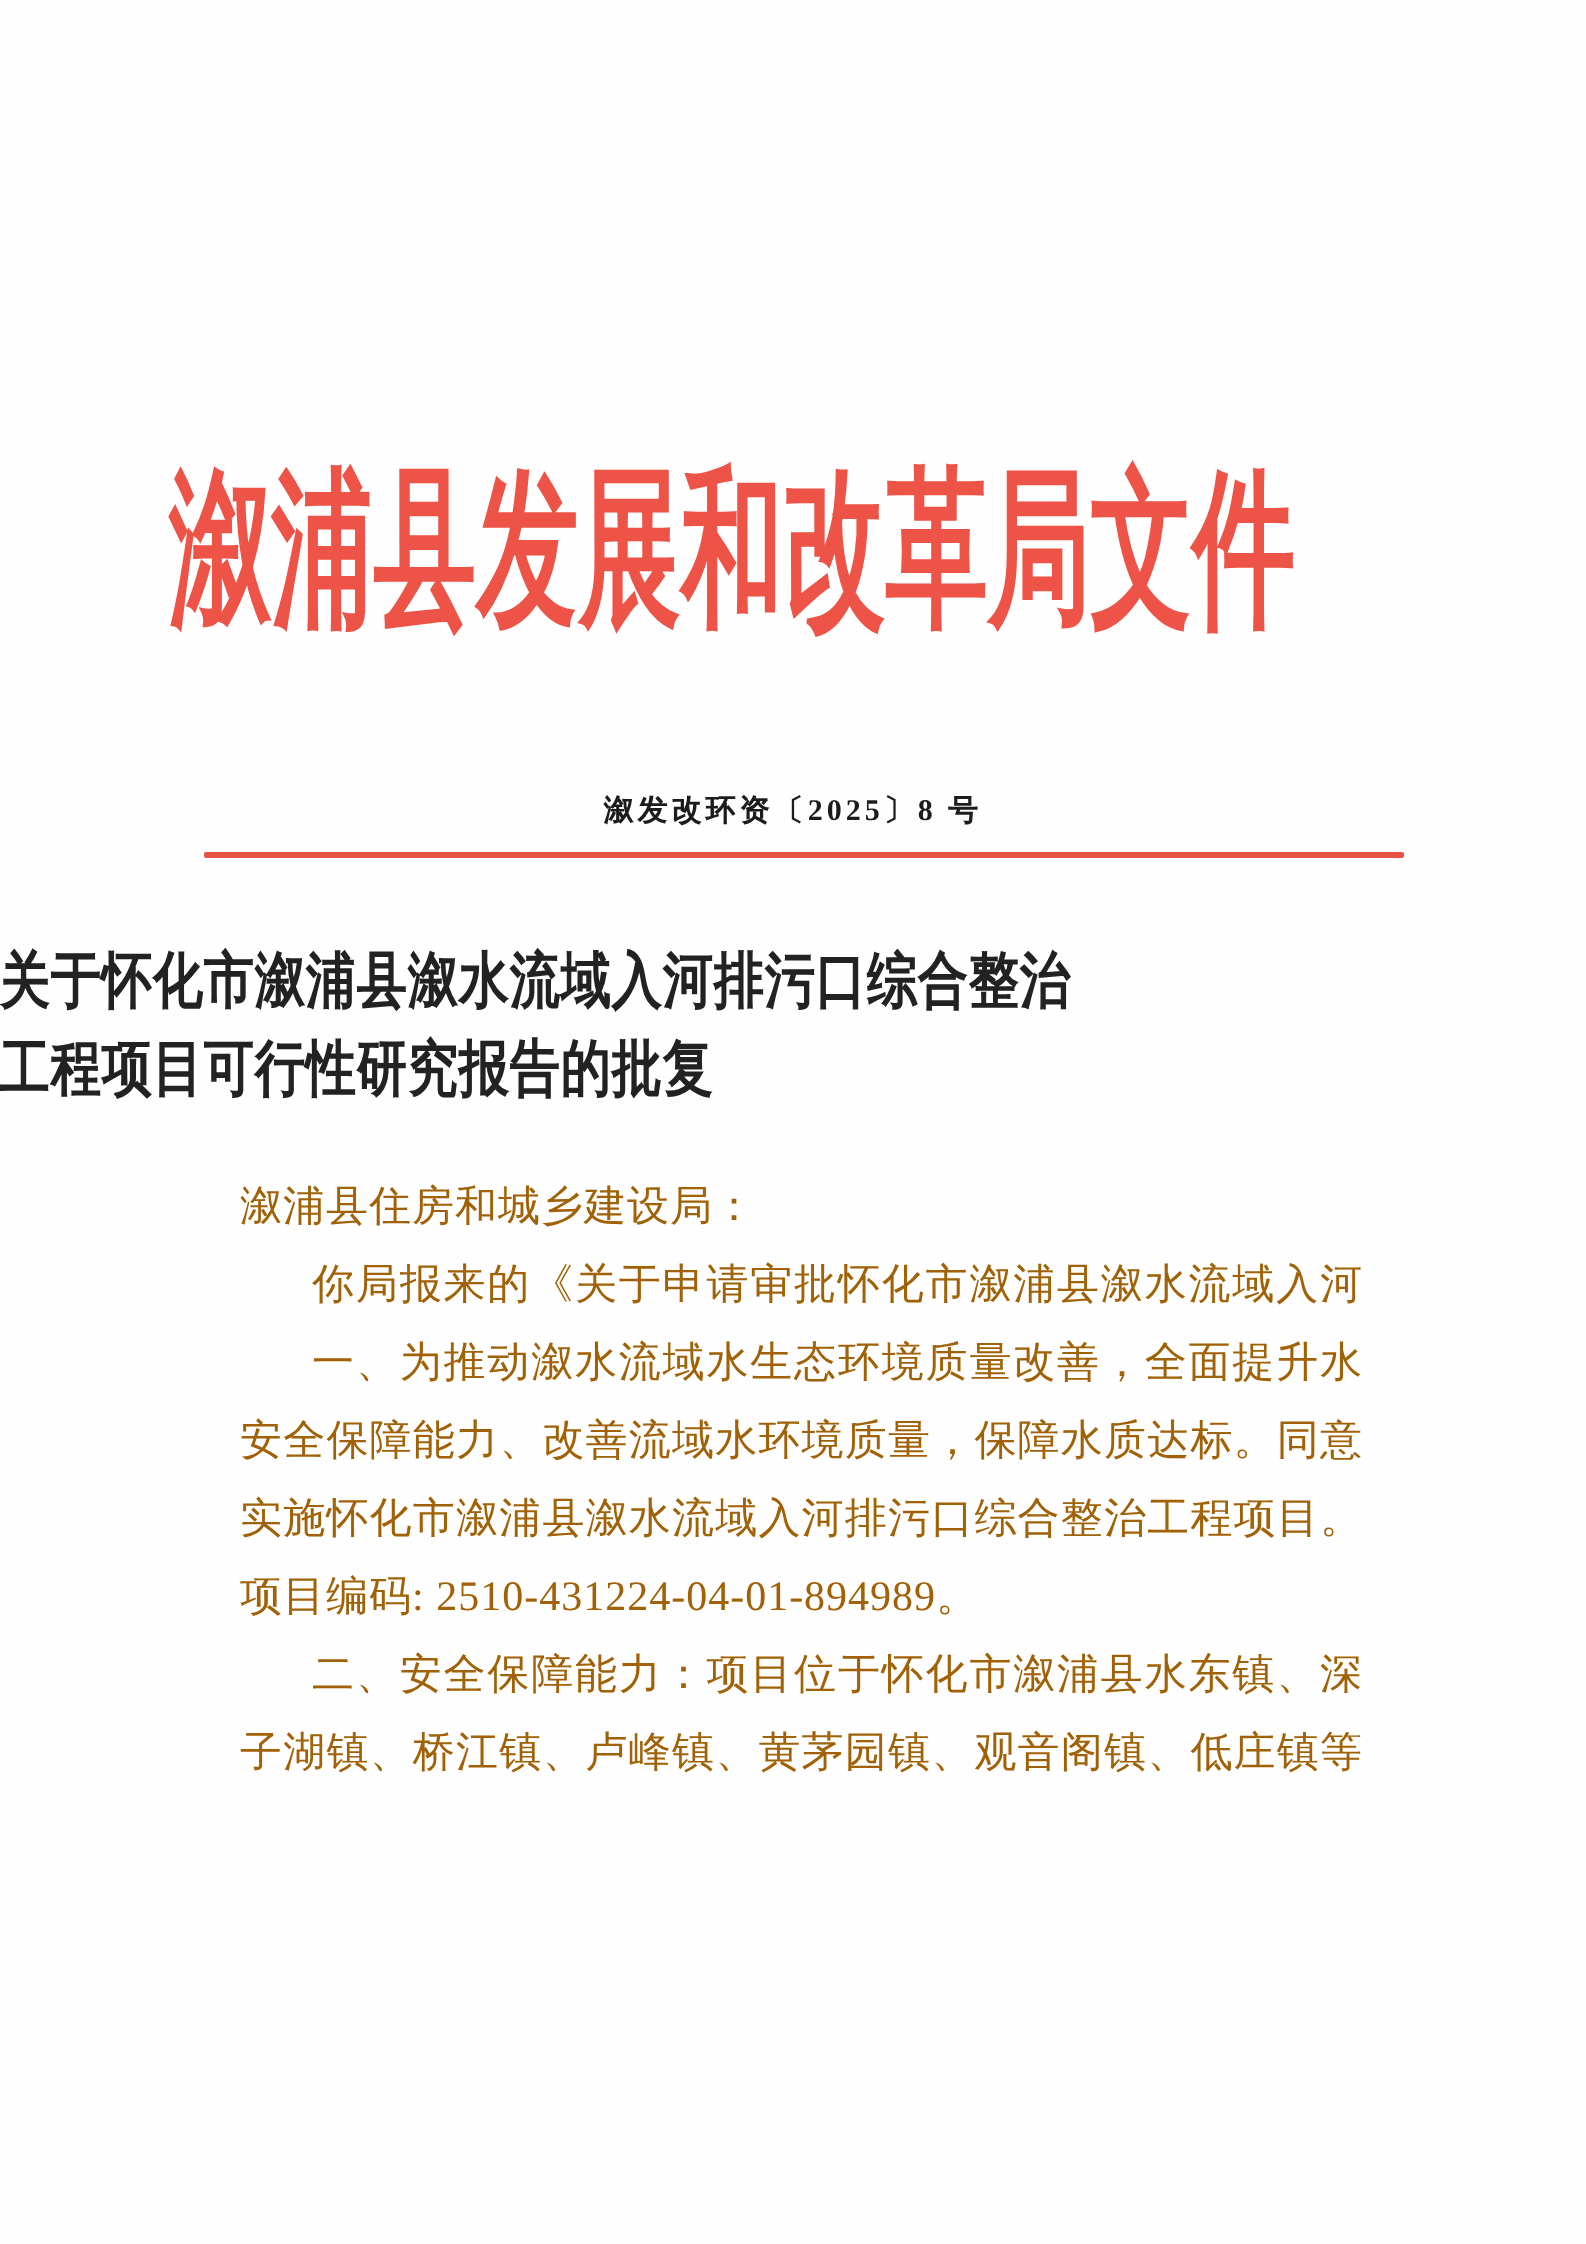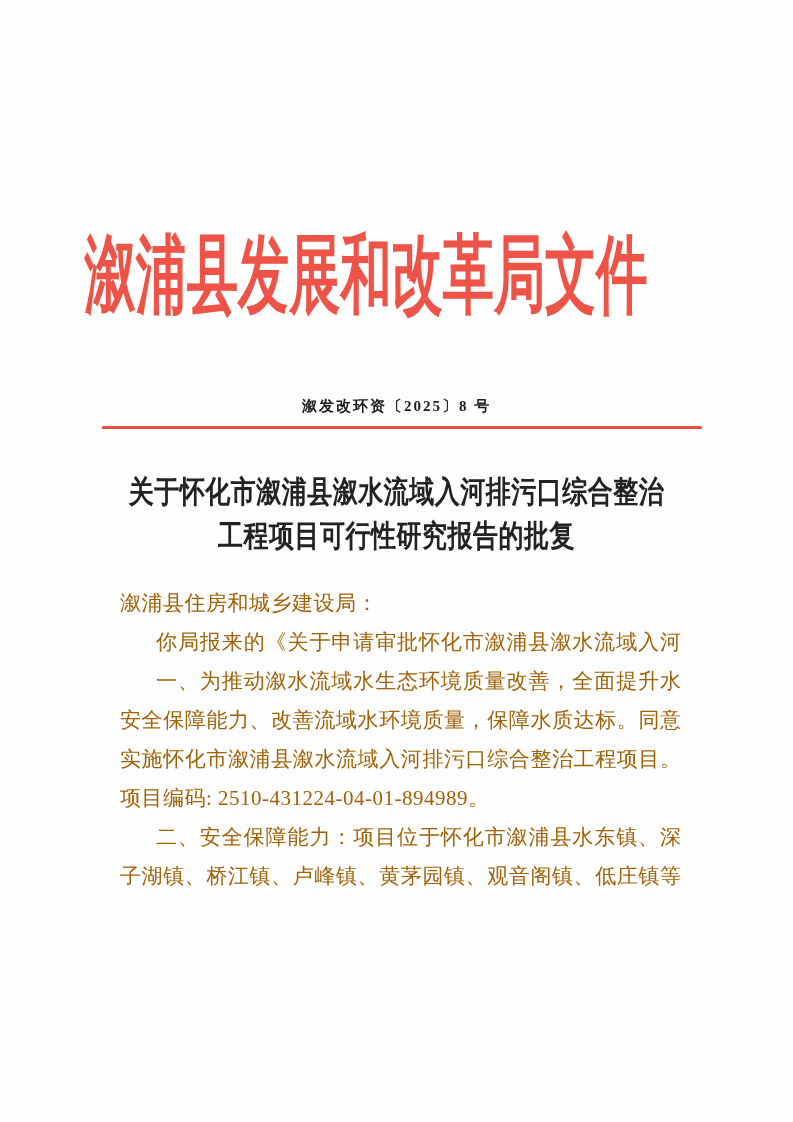--- a/index.html
+++ b/index.html
@@ -70,7 +70,7 @@
     top: 470px;
     left: 0;
     width: 793px;
-    text-align: center;
+    text-align: left;
     font-weight: 700;
     font-size: 25px;
     color: #222222;

